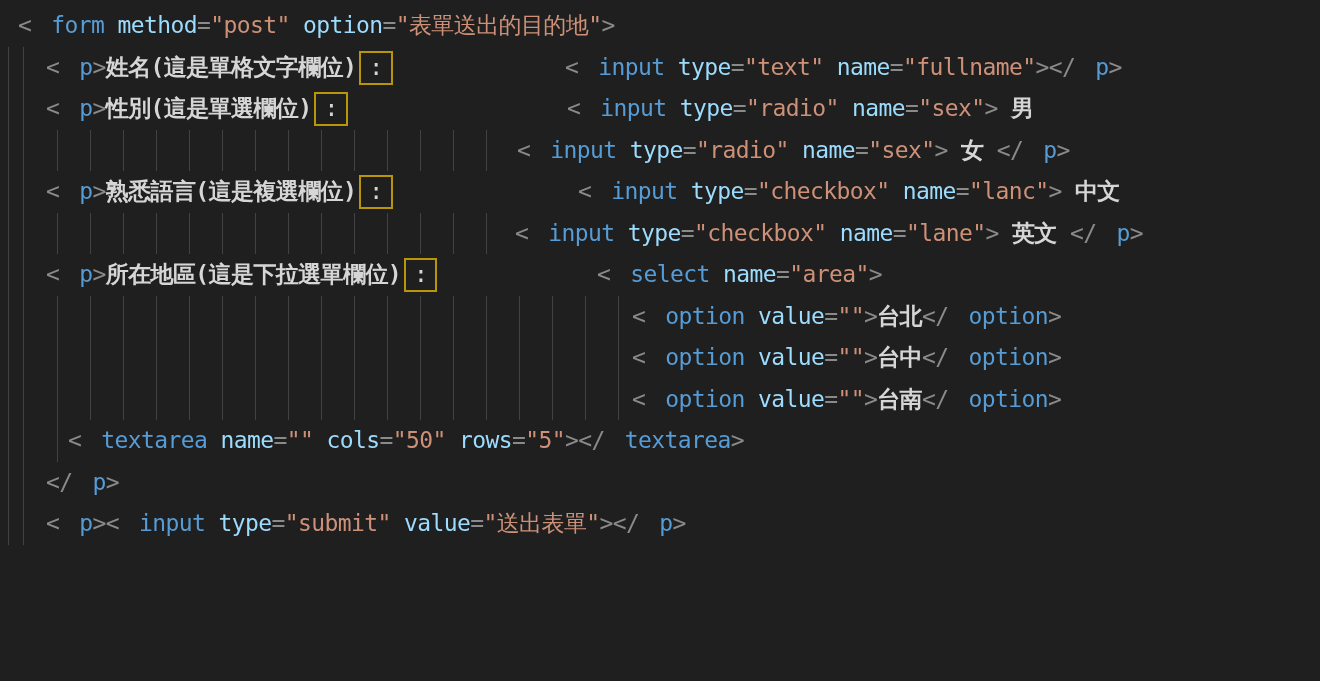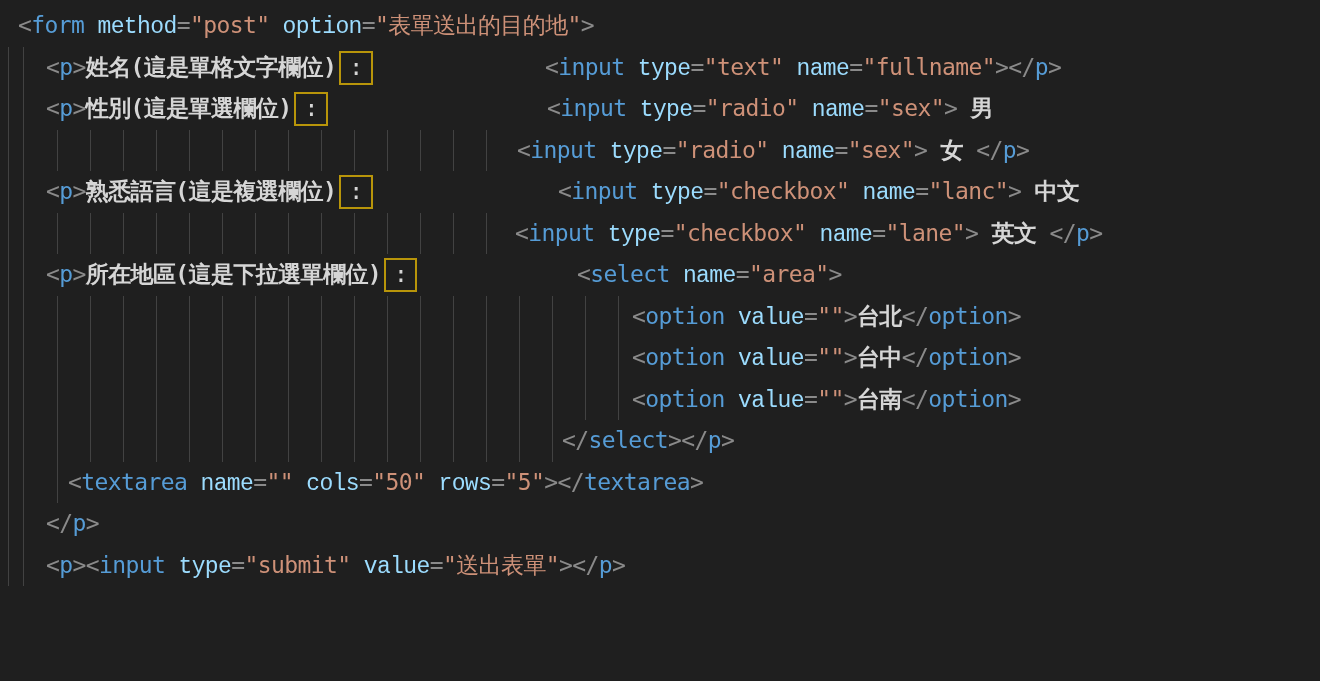--- a/index.html
+++ b/index.html
@@ -41,7 +41,7 @@
       repeating-linear-gradient(to right, var(--indent-guide,#414141) 0 1px, transparent 1px 33px) 57px 0 / calc(100% - 61px) 100% no-repeat;
   }
   .tk-p { color: var(--punctuation, #808080); }
-  .tk-t { color: var(--tag, #569cd6); }
+  .tk-t { color: var(--tag, #569cd6); margin-left: 20px; }
   .tk-a { color: var(--attribute, #9cdcfe); font-family: Liberation Mono, monospace; }
   .tk-s { color: var(--string, #ce9178); }
   .tk-x { color: var(--text, #d4d4d4); font-weight: bold; }

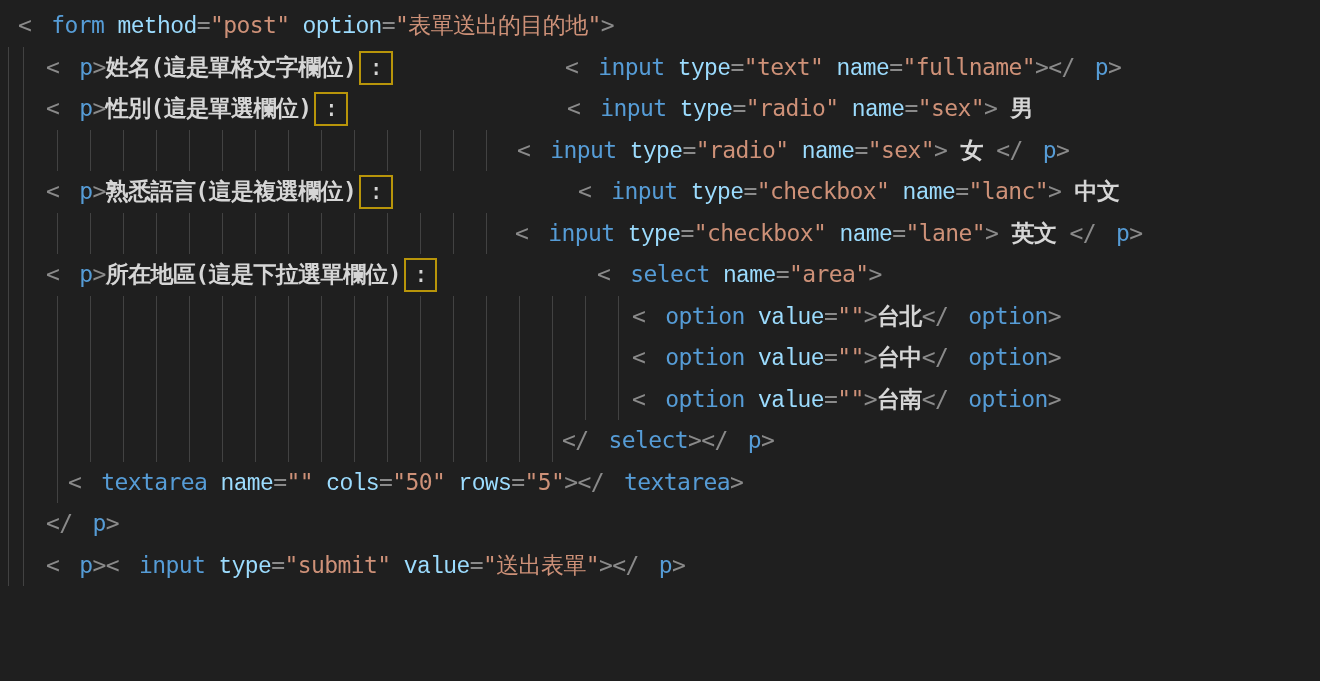--- a/index.html
+++ b/index.html
@@ -42,7 +42,7 @@
   }
   .tk-p { color: var(--punctuation, #808080); }
   .tk-t { color: var(--tag, #569cd6); margin-left: 20px; }
-  .tk-a { color: var(--attribute, #9cdcfe); font-family: Liberation Mono, monospace; }
+  .tk-a { color: var(--attribute, #9cdcfe); }
   .tk-s { color: var(--string, #ce9178); }
   .tk-x { color: var(--text, #d4d4d4); font-weight: bold; }
   .ubox {

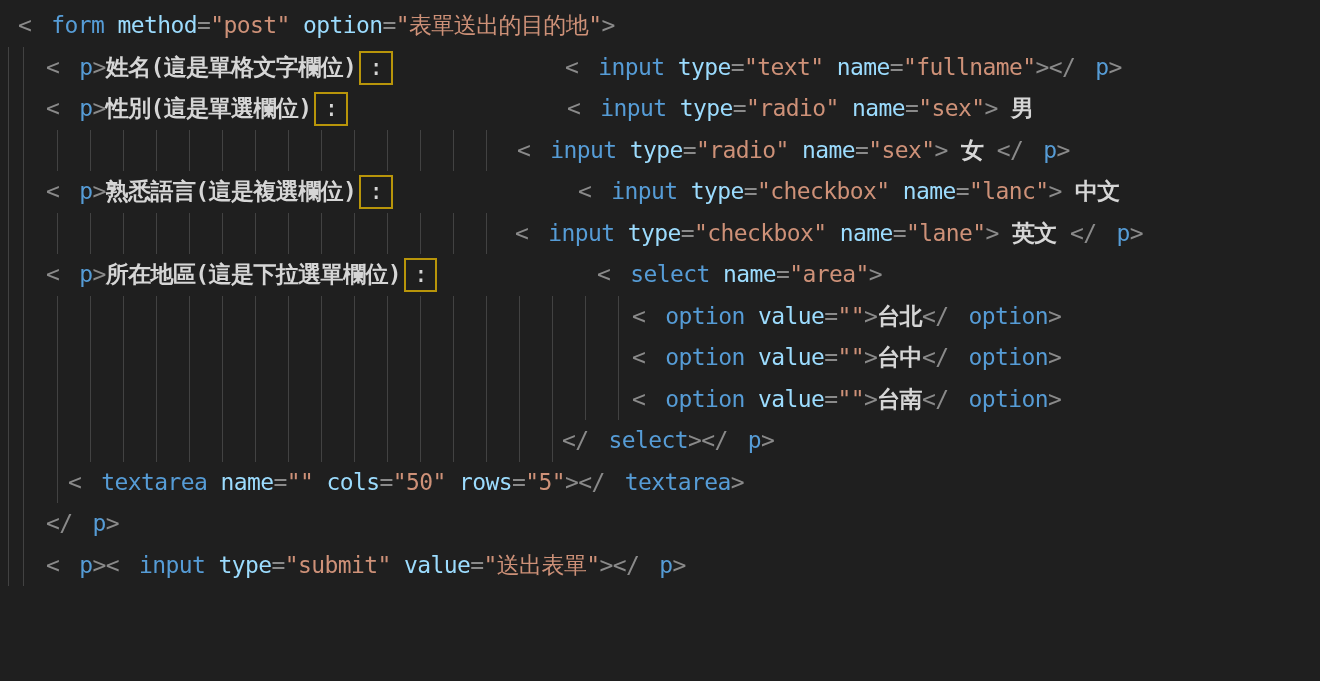--- a/index.html
+++ b/index.html
@@ -71,7 +71,6 @@
     <div class="line"><span class="ind g-deep" style="width: 632px;"></span><span class="tk-p">&lt;</span><span class="tk-t">option</span><span class="tk-a"> value</span><span class="tk-p">=</span><span class="tk-s">""</span><span class="tk-p">&gt;</span><span class="tk-x">台北</span><span class="tk-p">&lt;/</span><span class="tk-t">option</span><span class="tk-p">&gt;</span></div>
     <div class="line"><span class="ind g-deep" style="width: 632px;"></span><span class="tk-p">&lt;</span><span class="tk-t">option</span><span class="tk-a"> value</span><span class="tk-p">=</span><span class="tk-s">""</span><span class="tk-p">&gt;</span><span class="tk-x">台中</span><span class="tk-p">&lt;/</span><span class="tk-t">option</span><span class="tk-p">&gt;</span></div>
     <div class="line"><span class="ind g-deep" style="width: 632px;"></span><span class="tk-p">&lt;</span><span class="tk-t">option</span><span class="tk-a"> value</span><span class="tk-p">=</span><span class="tk-s">""</span><span class="tk-p">&gt;</span><span class="tk-x">台南</span><span class="tk-p">&lt;/</span><span class="tk-t">option</span><span class="tk-p">&gt;</span></div>
-    <div class="line"><span class="ind g-deep" style="width: 562px;"></span><span class="tk-p">&lt;/</span><span class="tk-t">select</span><span class="tk-p">&gt;&lt;/</span><span class="tk-t">p</span><span class="tk-p">&gt;</span></div>
     <div class="line"><span class="ind g-deep" style="width: 68px;"></span><span class="tk-p">&lt;</span><span class="tk-t">textarea</span><span class="tk-a"> name</span><span class="tk-p">=</span><span class="tk-s">""</span><span class="tk-a"> cols</span><span class="tk-p">=</span><span class="tk-s">"50"</span><span class="tk-a"> rows</span><span class="tk-p">=</span><span class="tk-s">"5"</span><span class="tk-p">&gt;&lt;/</span><span class="tk-t">textarea</span><span class="tk-p">&gt;</span></div>
     <div class="line"><span class="ind g-base" style="width: 46px;"></span><span class="tk-p">&lt;/</span><span class="tk-t">p</span><span class="tk-p">&gt;</span></div>
     <div class="line"><span class="ind g-base" style="width: 46px;"></span><span class="tk-p">&lt;</span><span class="tk-t">p</span><span class="tk-p">&gt;&lt;</span><span class="tk-t">input</span><span class="tk-a"> type</span><span class="tk-p">=</span><span class="tk-s">"submit"</span><span class="tk-a"> value</span><span class="tk-p">=</span><span class="tk-s">"送出表單"</span><span class="tk-p">&gt;&lt;/</span><span class="tk-t">p</span><span class="tk-p">&gt;</span></div>

